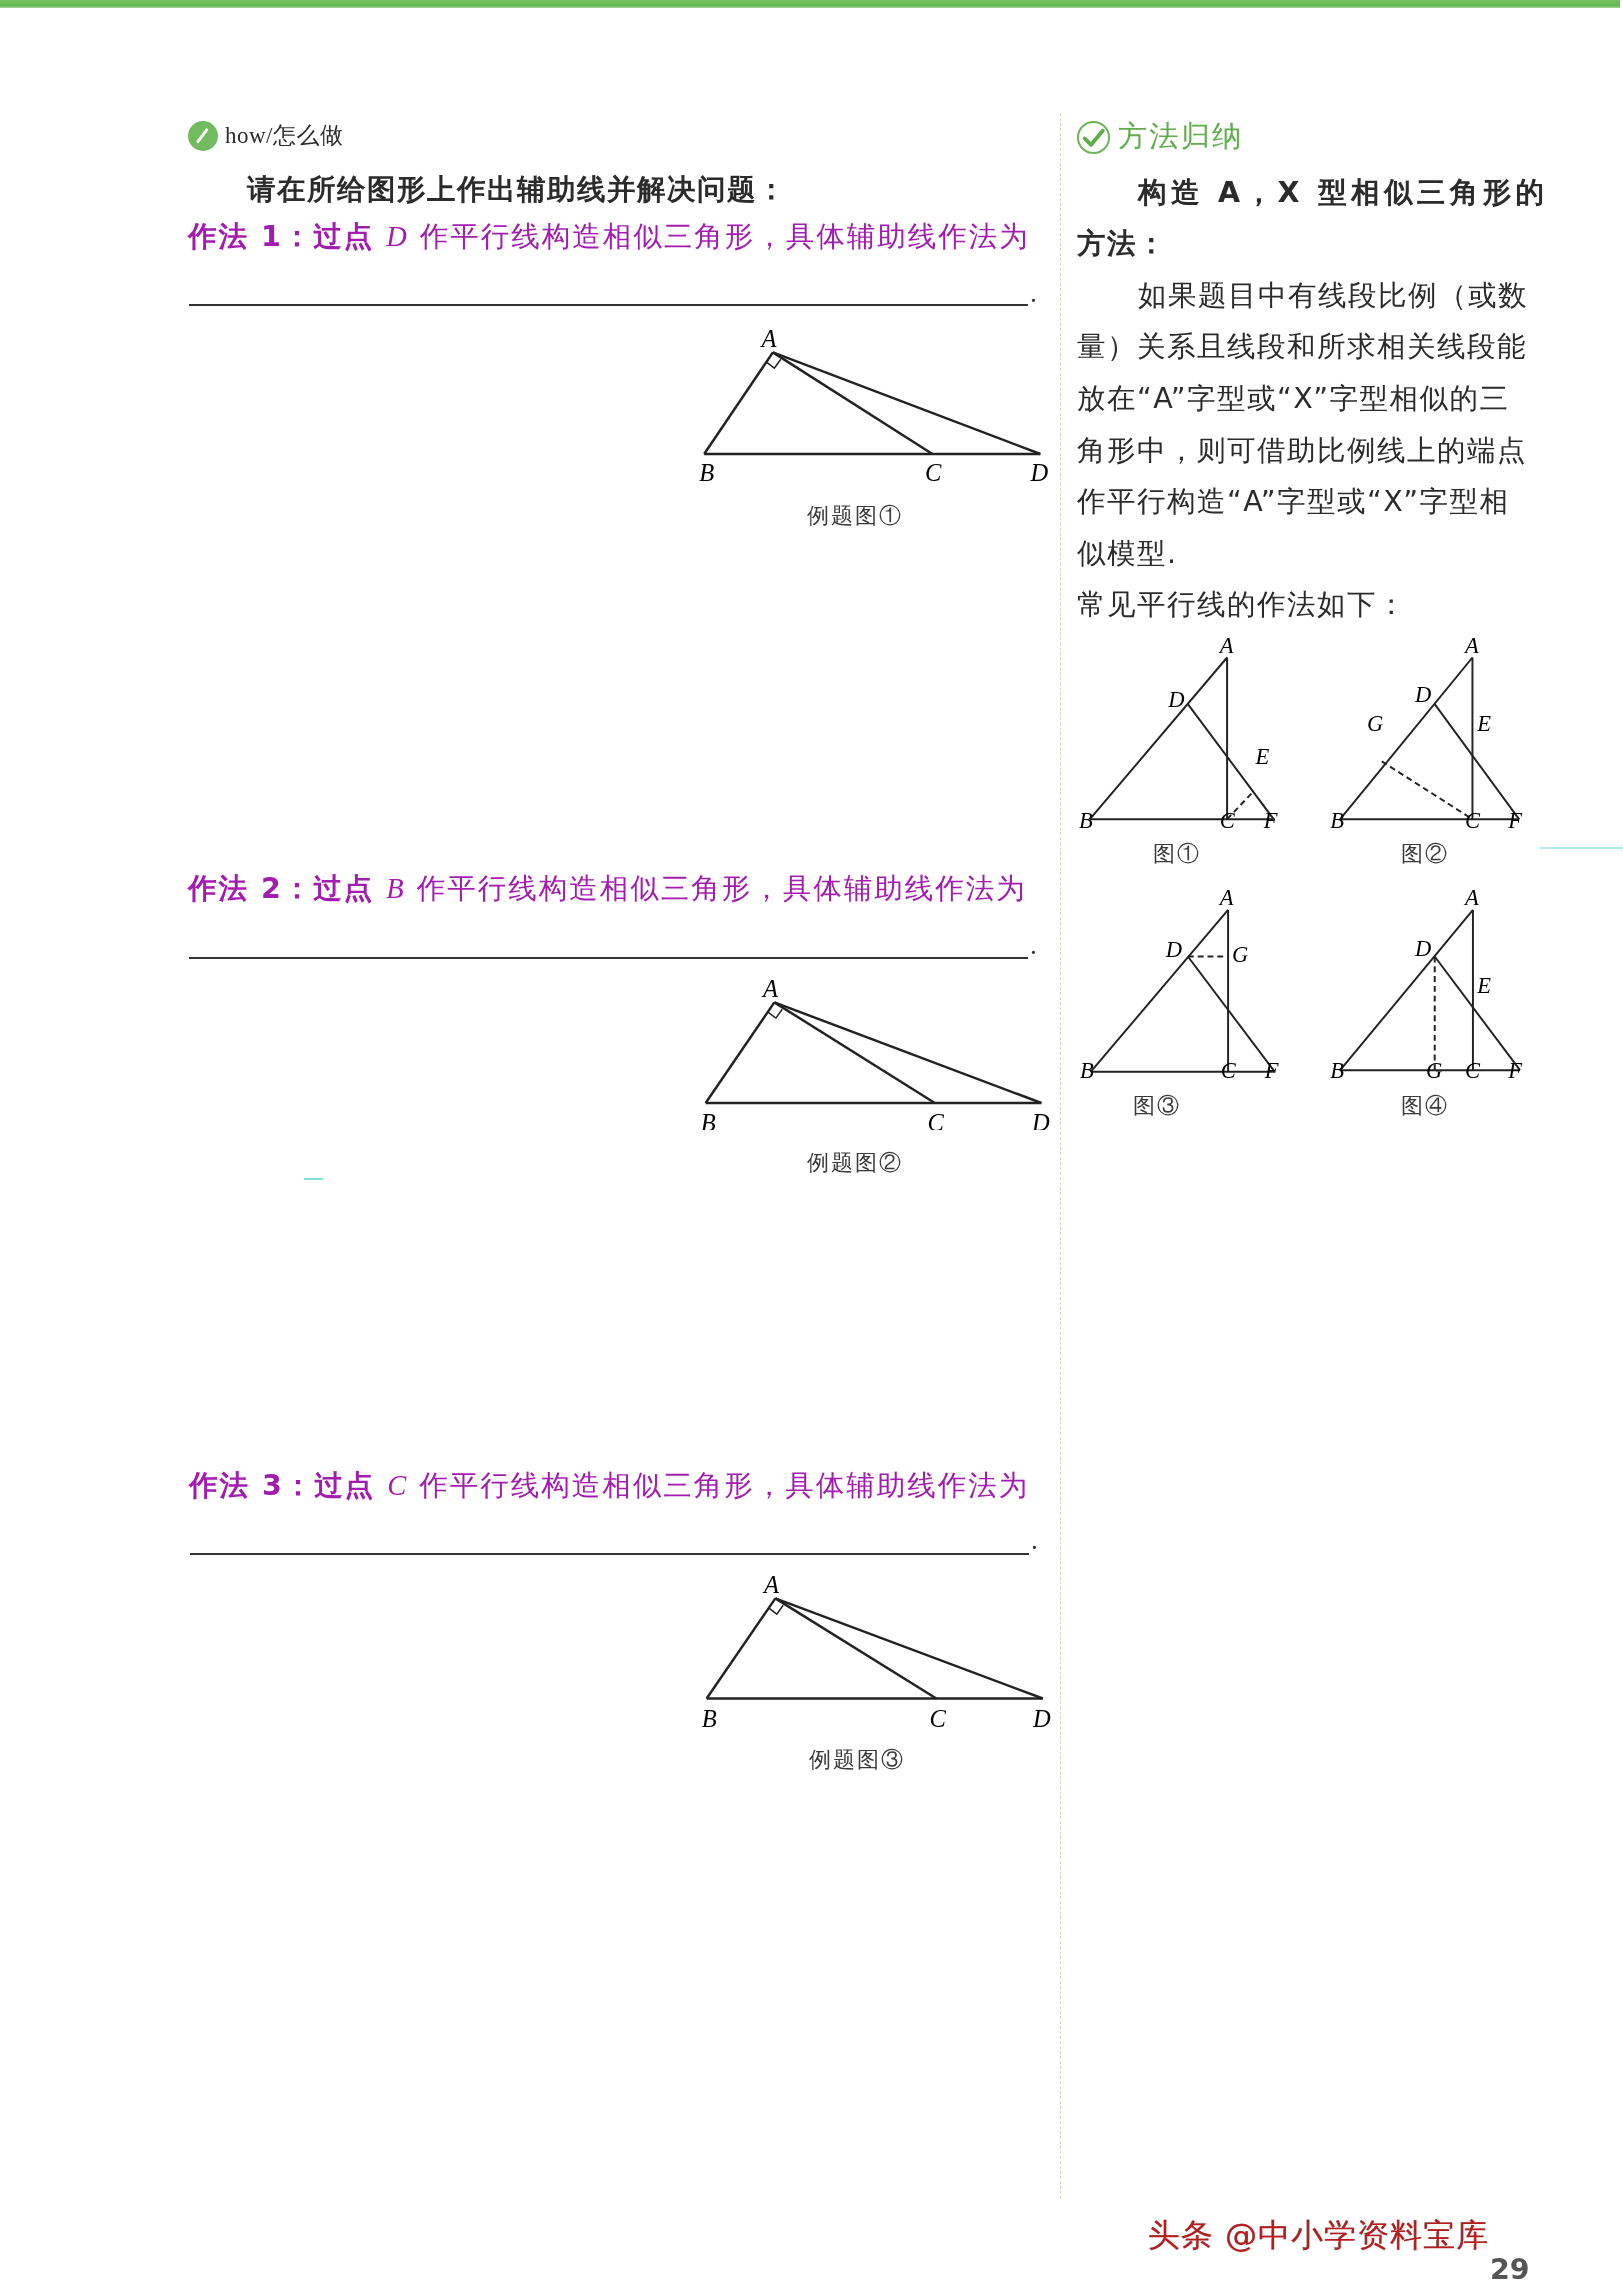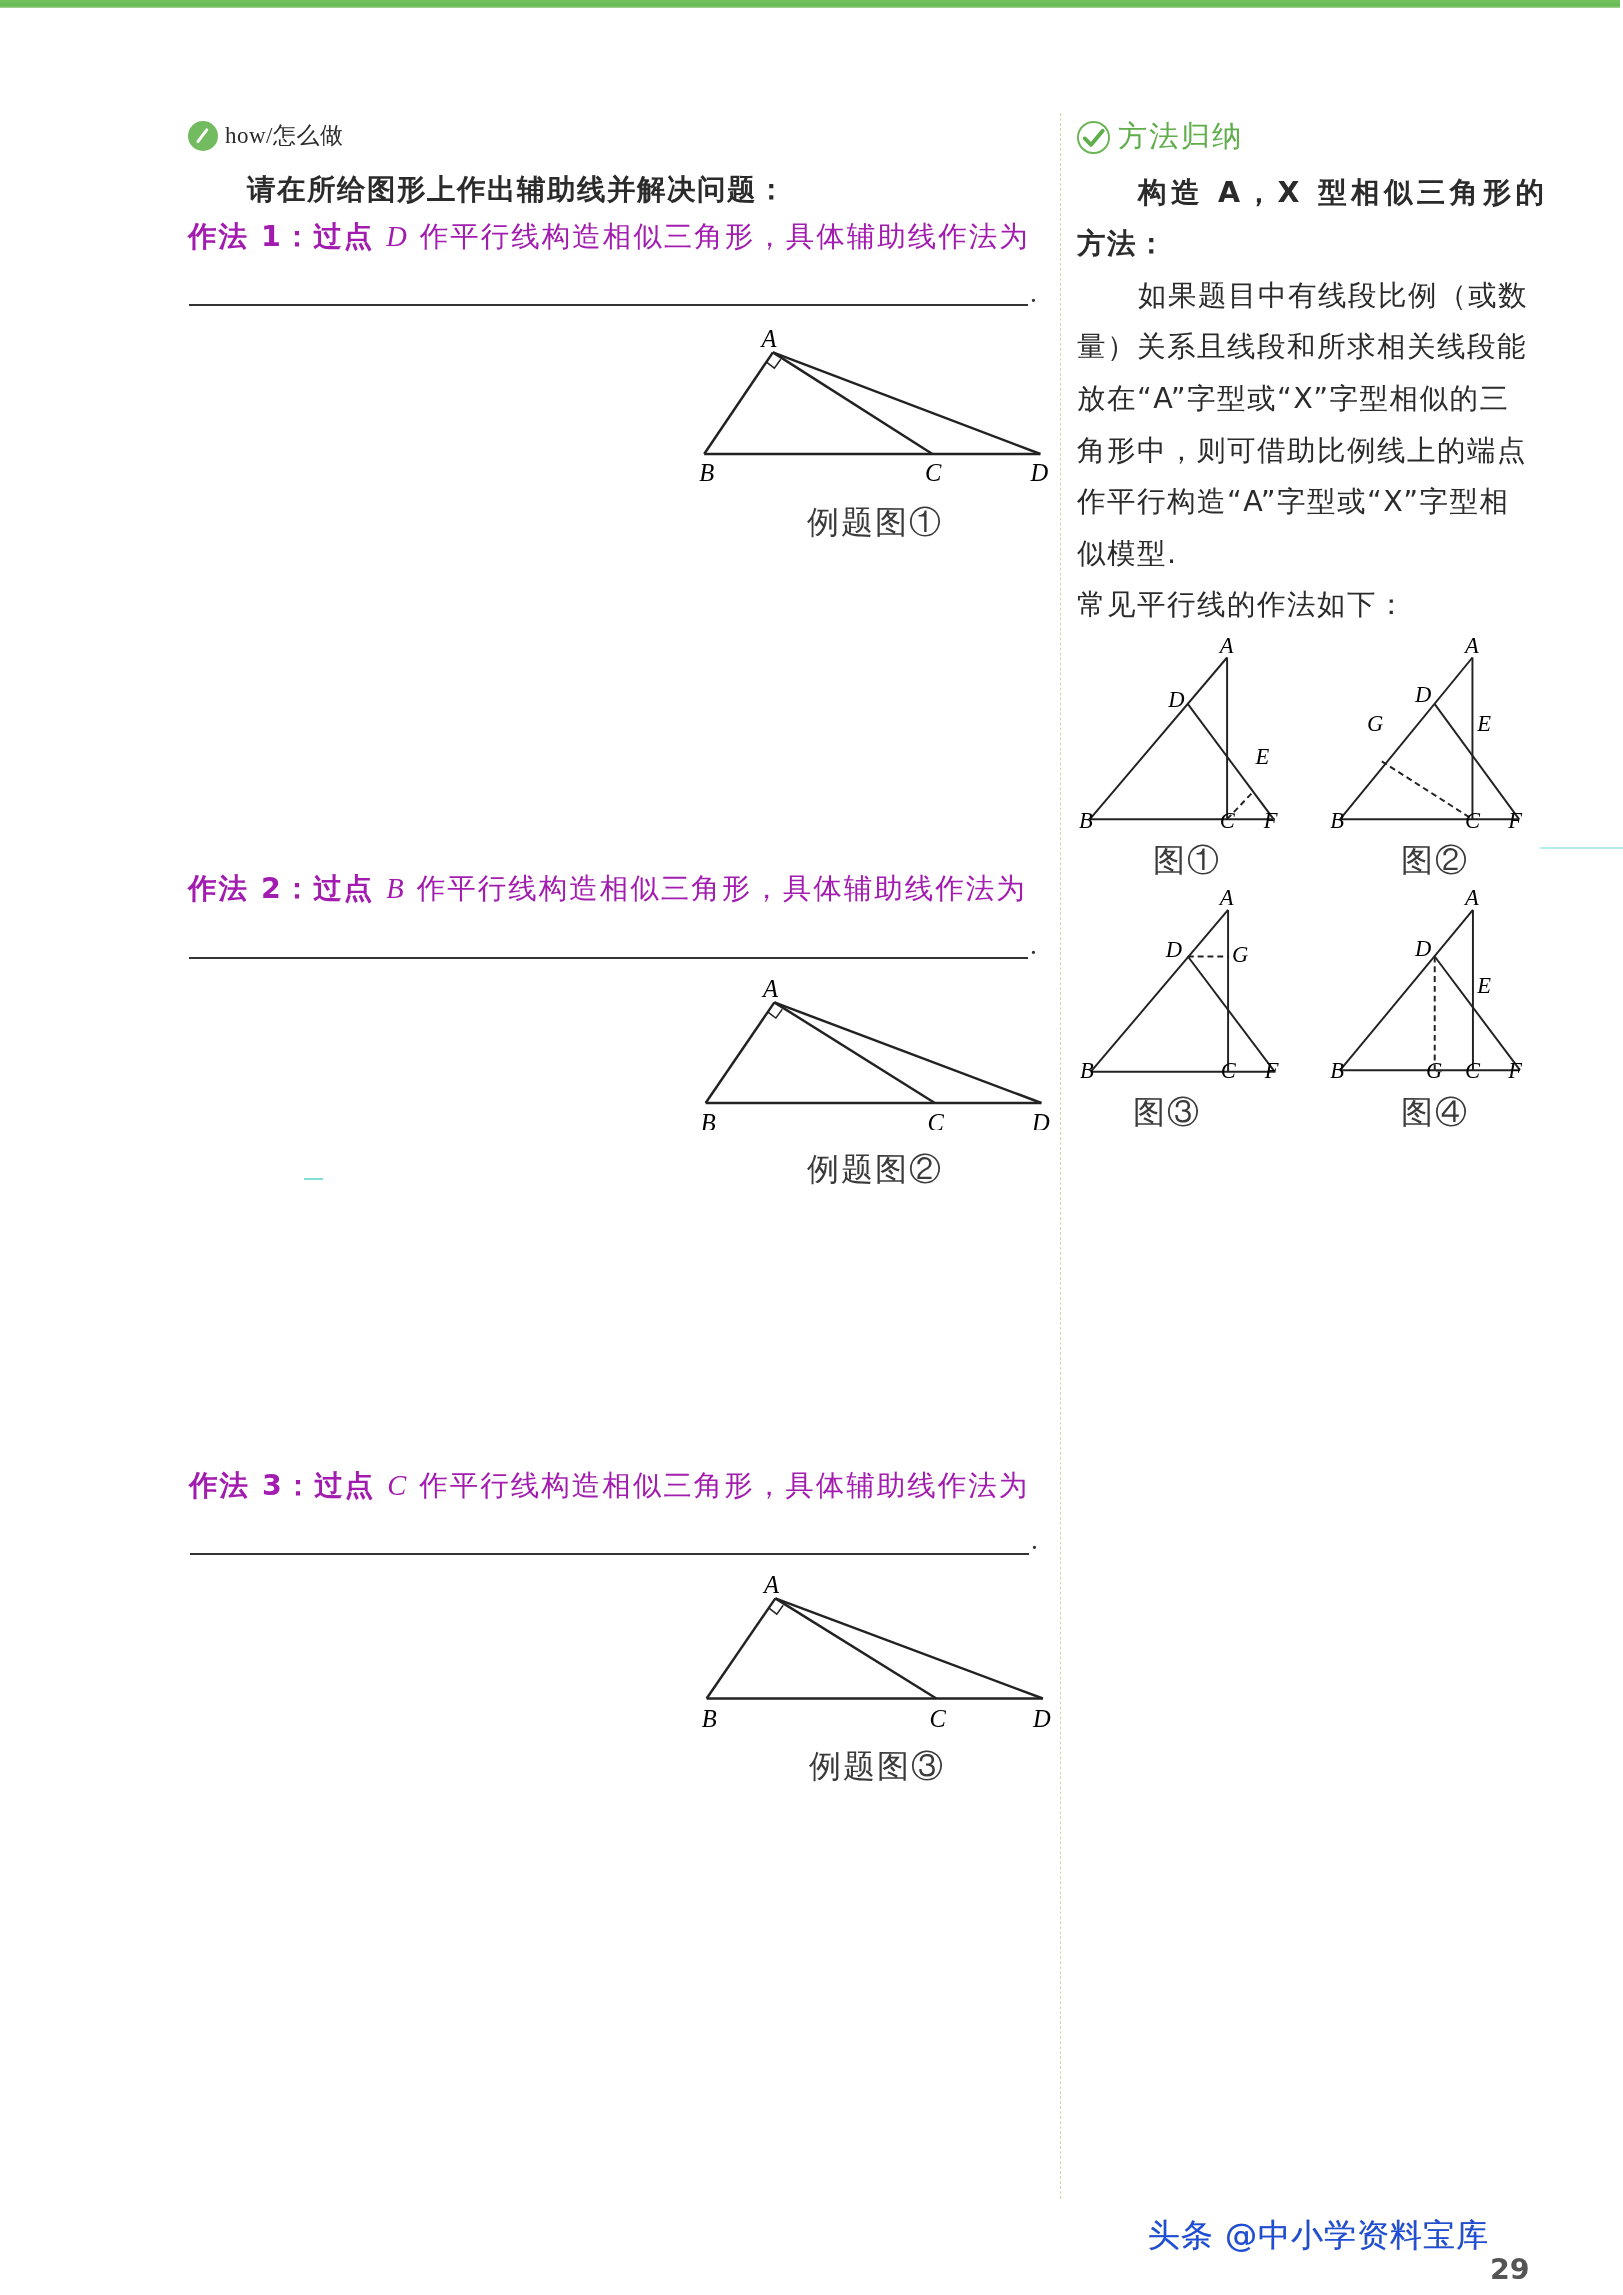--- a/index.html
+++ b/index.html
@@ -50,7 +50,7 @@
   }
   .fig-caption {
     font-family: "DejaVu Serif", "Liberation Serif", serif;
-    font-size: 32px; color: #3a3a3a; letter-spacing: 2px;
+    font-size: 22px; color: #3a3a3a; letter-spacing: 2px;
   }
   svg text {
     font-family: "Liberation Serif", "DejaVu Serif", serif; font-style: italic;

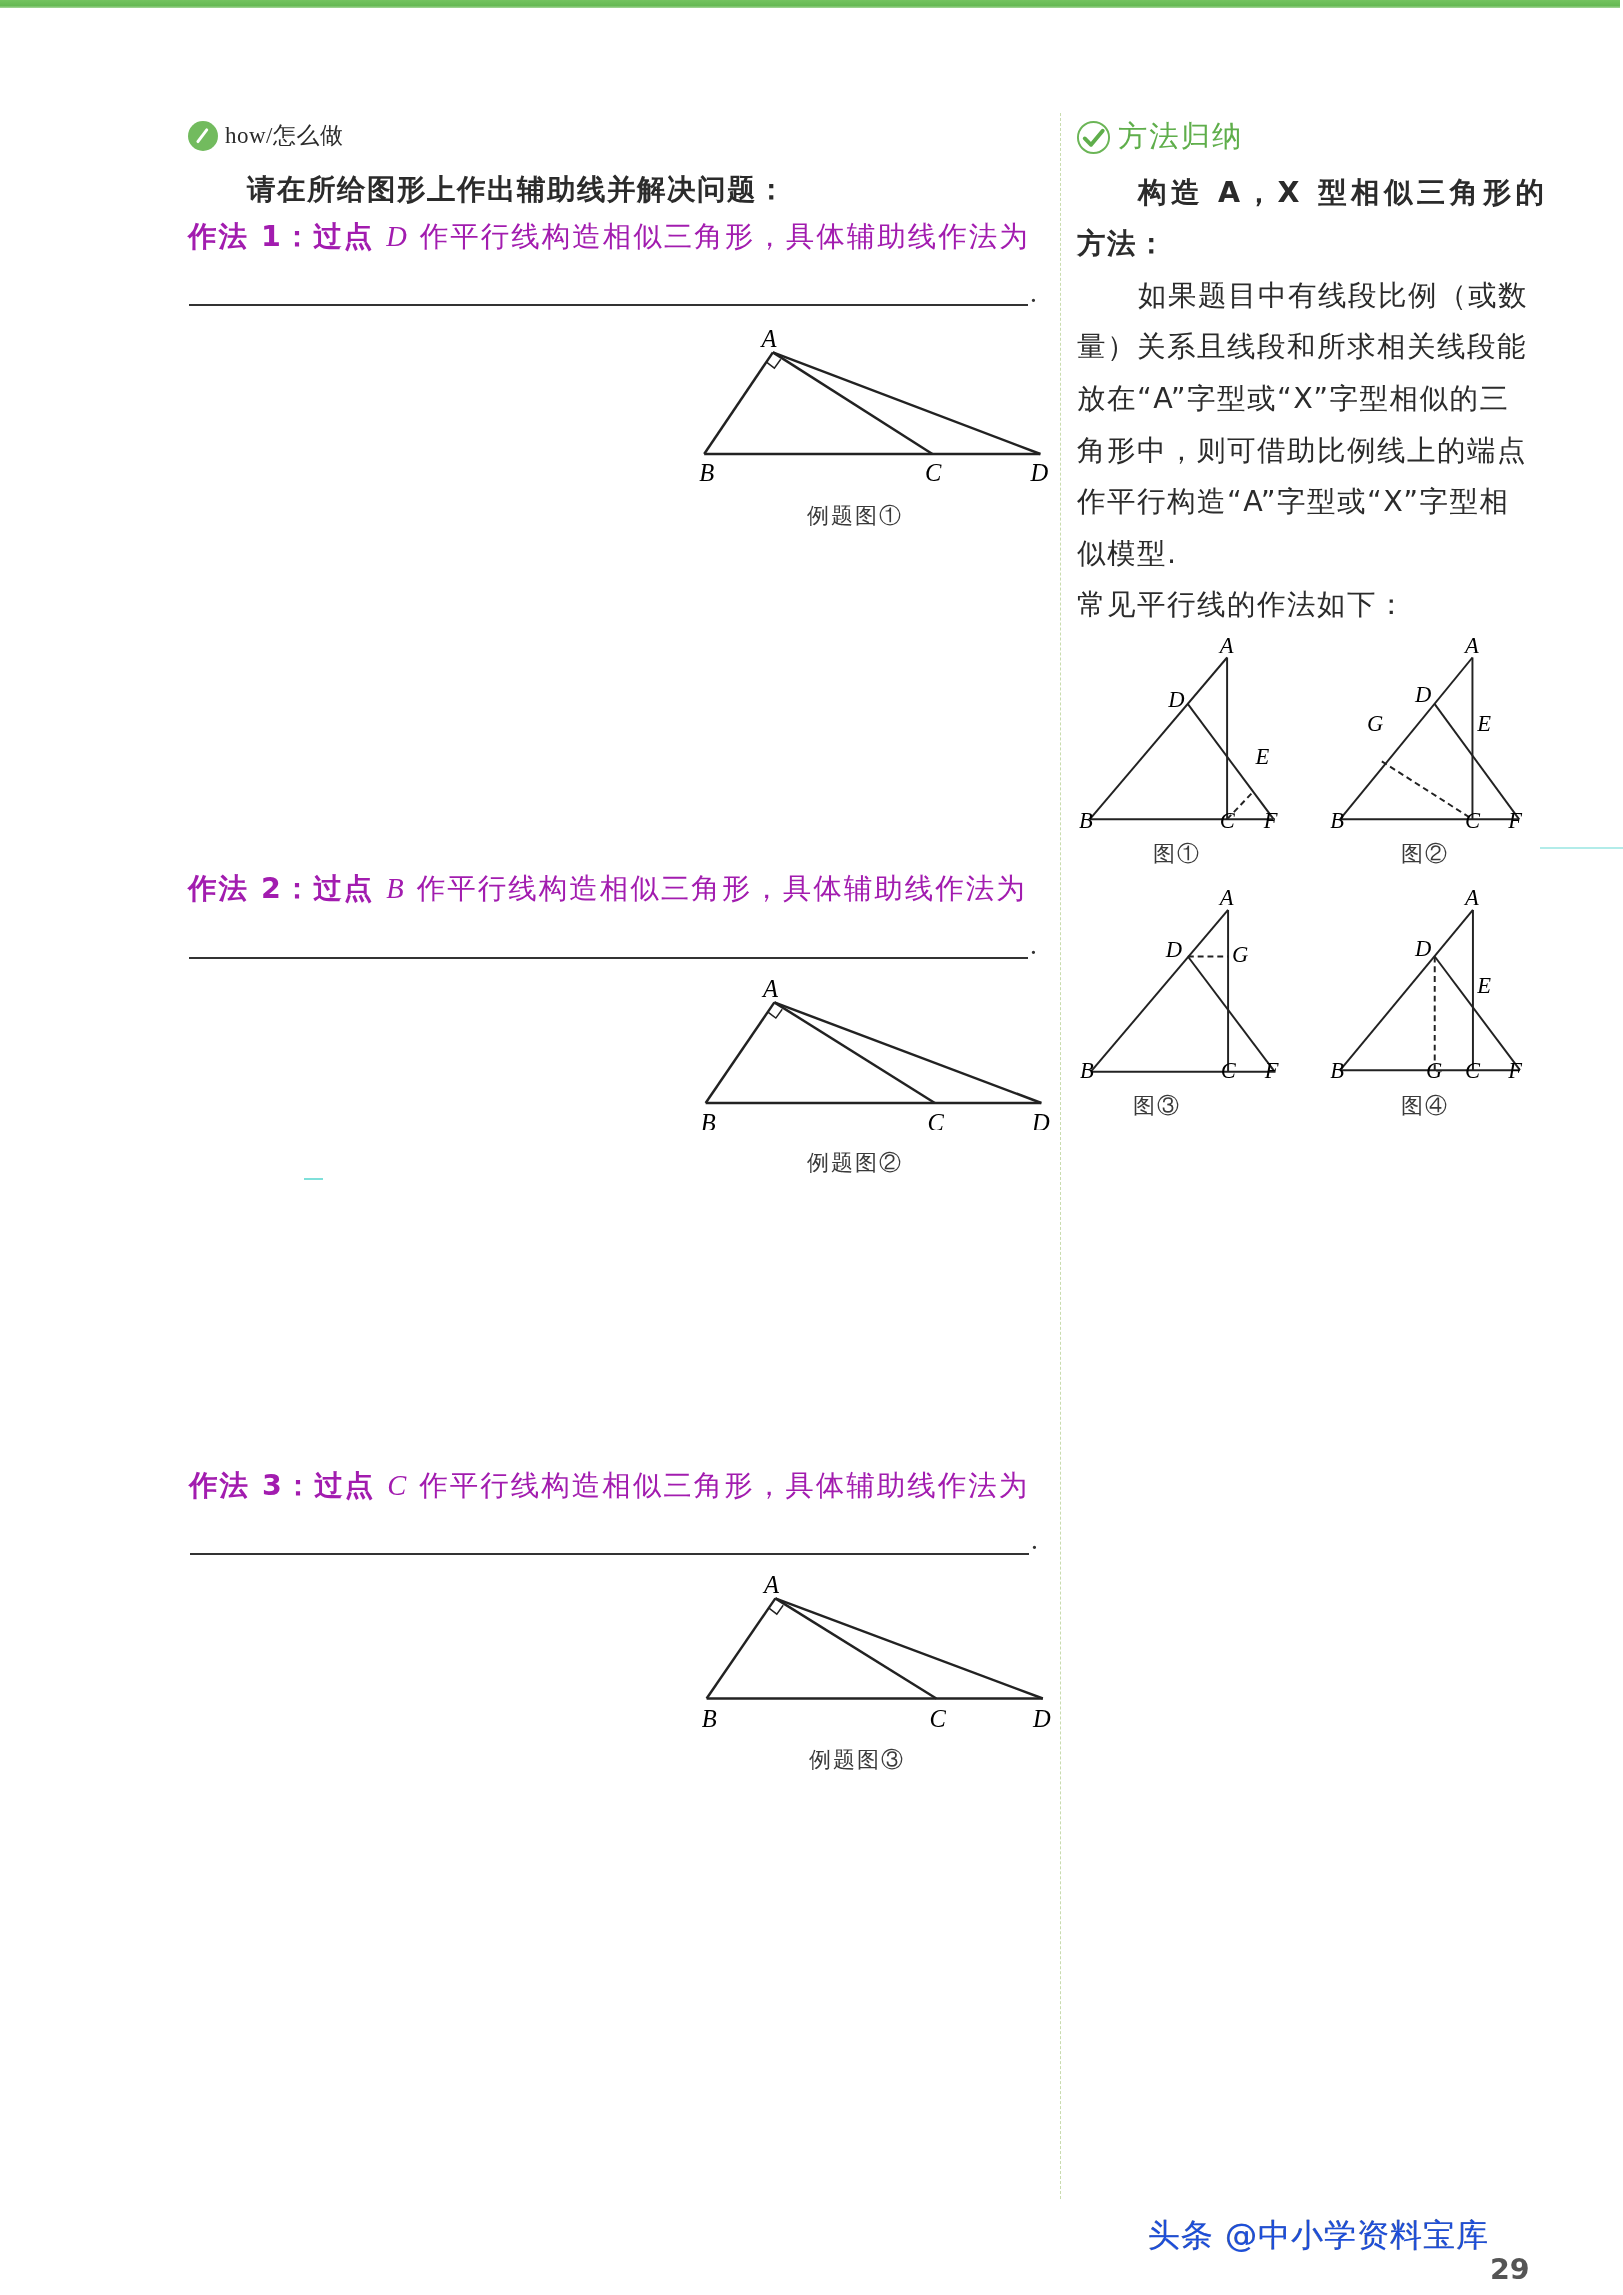--- a/index.html
+++ b/index.html
@@ -57,7 +57,7 @@
   }
   .watermark {
     font-family: "DejaVu Sans", "Liberation Sans", sans-serif;
-    font-size: 32px; color: #1d4ed8; letter-spacing: 1px;
+    font-size: 32px; color: #b91c1c; letter-spacing: 1px;
     text-shadow: 1px 1px 0 #fff, -0.5px -0.5px 0 #777;
   }
   .page-num {

